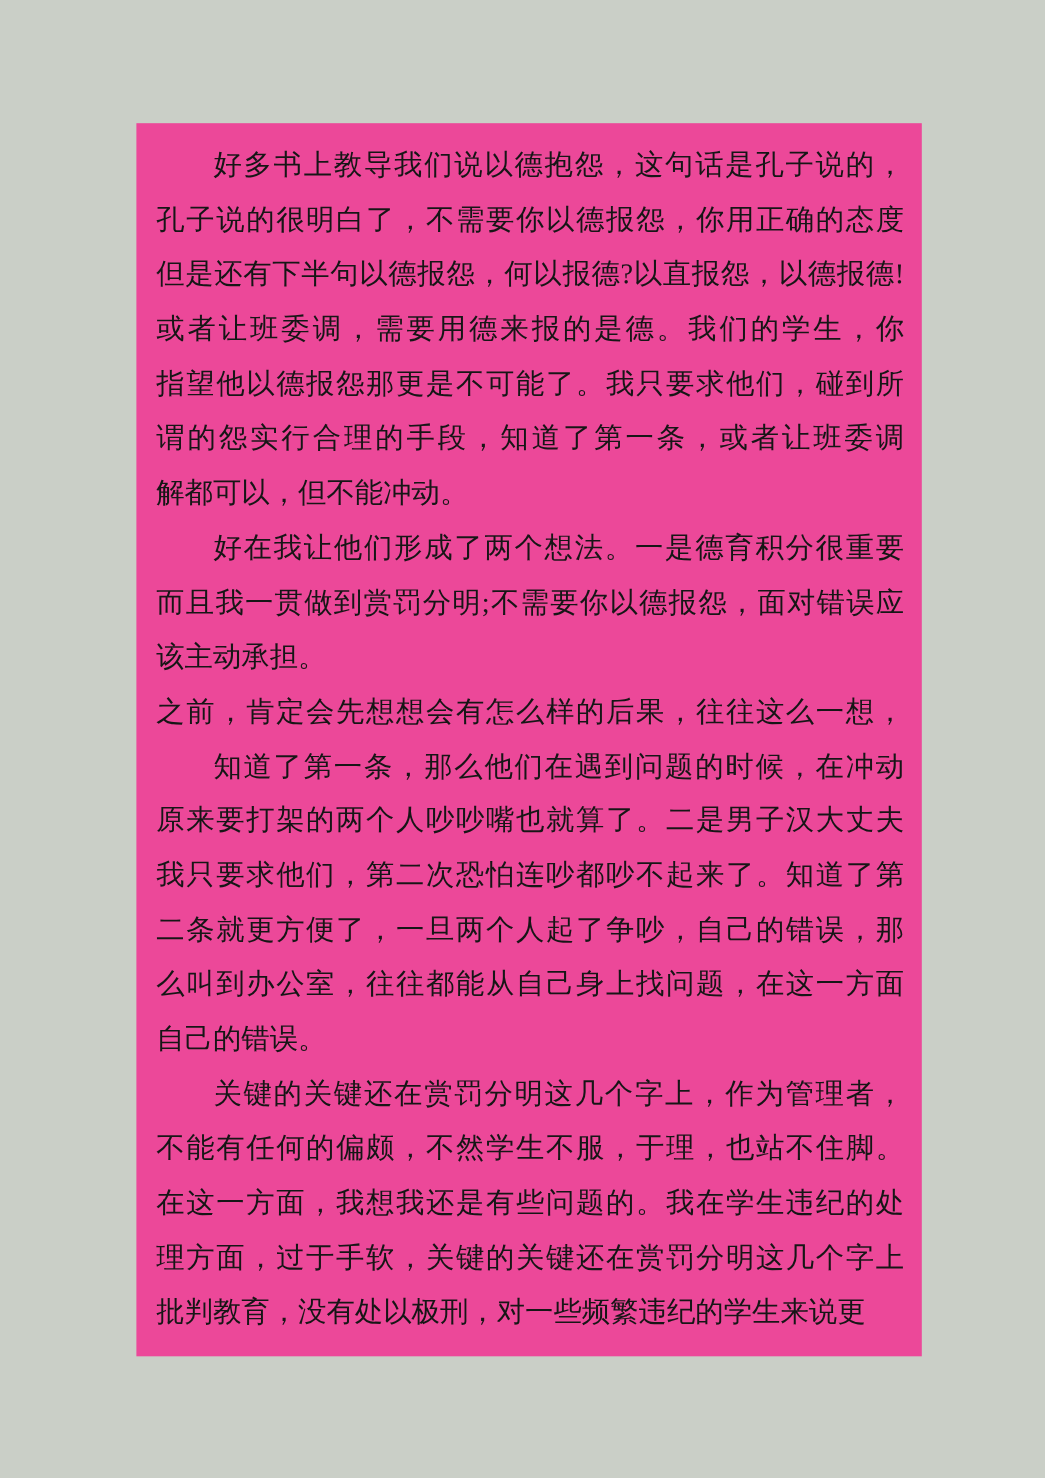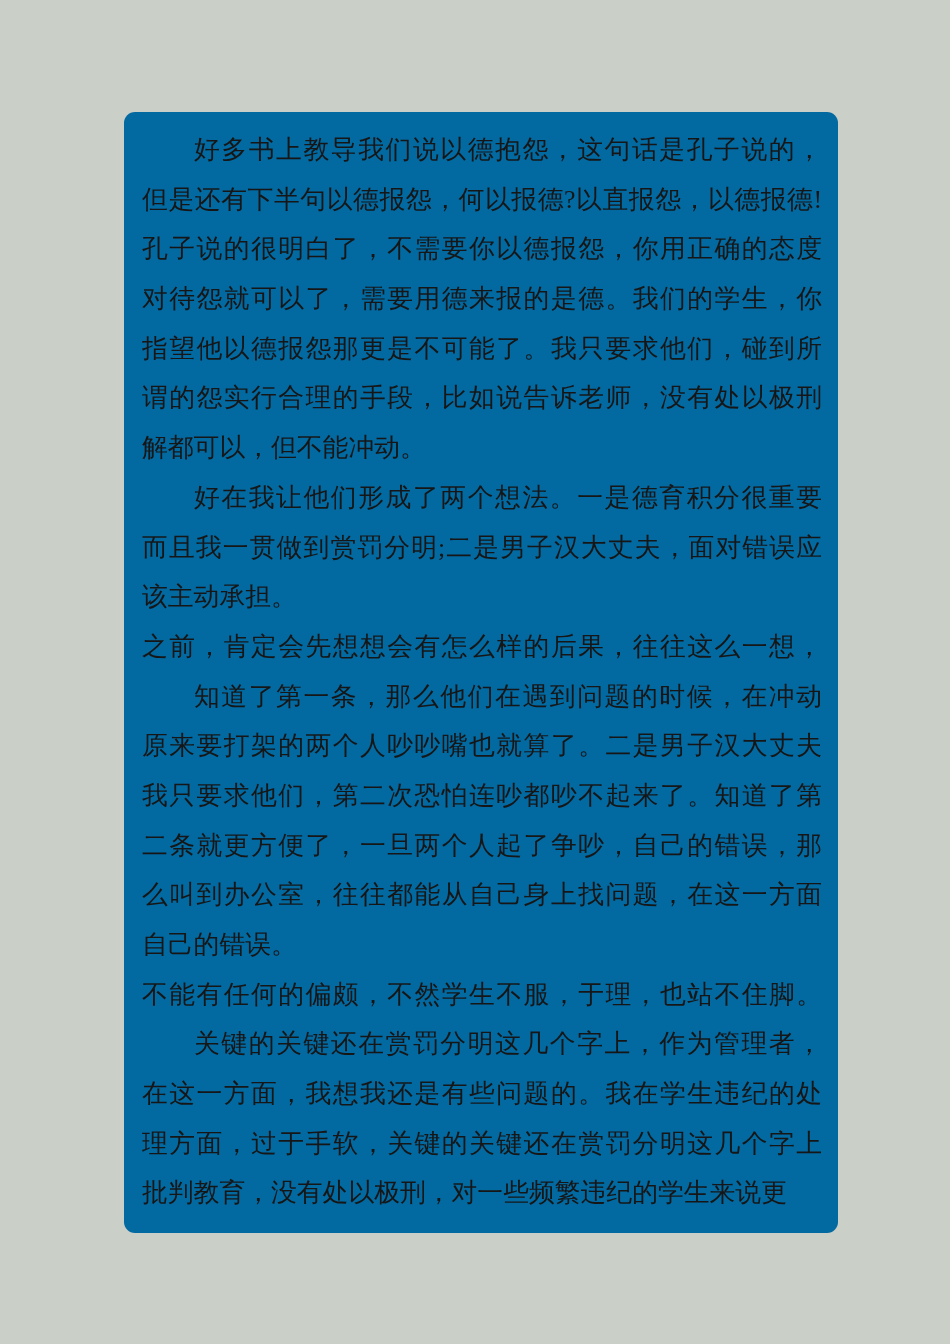--- a/index.html
+++ b/index.html
@@ -22,8 +22,7 @@
     top: 112px;
     width: 714px;
     height: 1121px;
-    background: #0369a1;
-    border-radius: 11px;
+    background: #ec4899;
   }
   .doc-body {
     box-sizing: border-box;

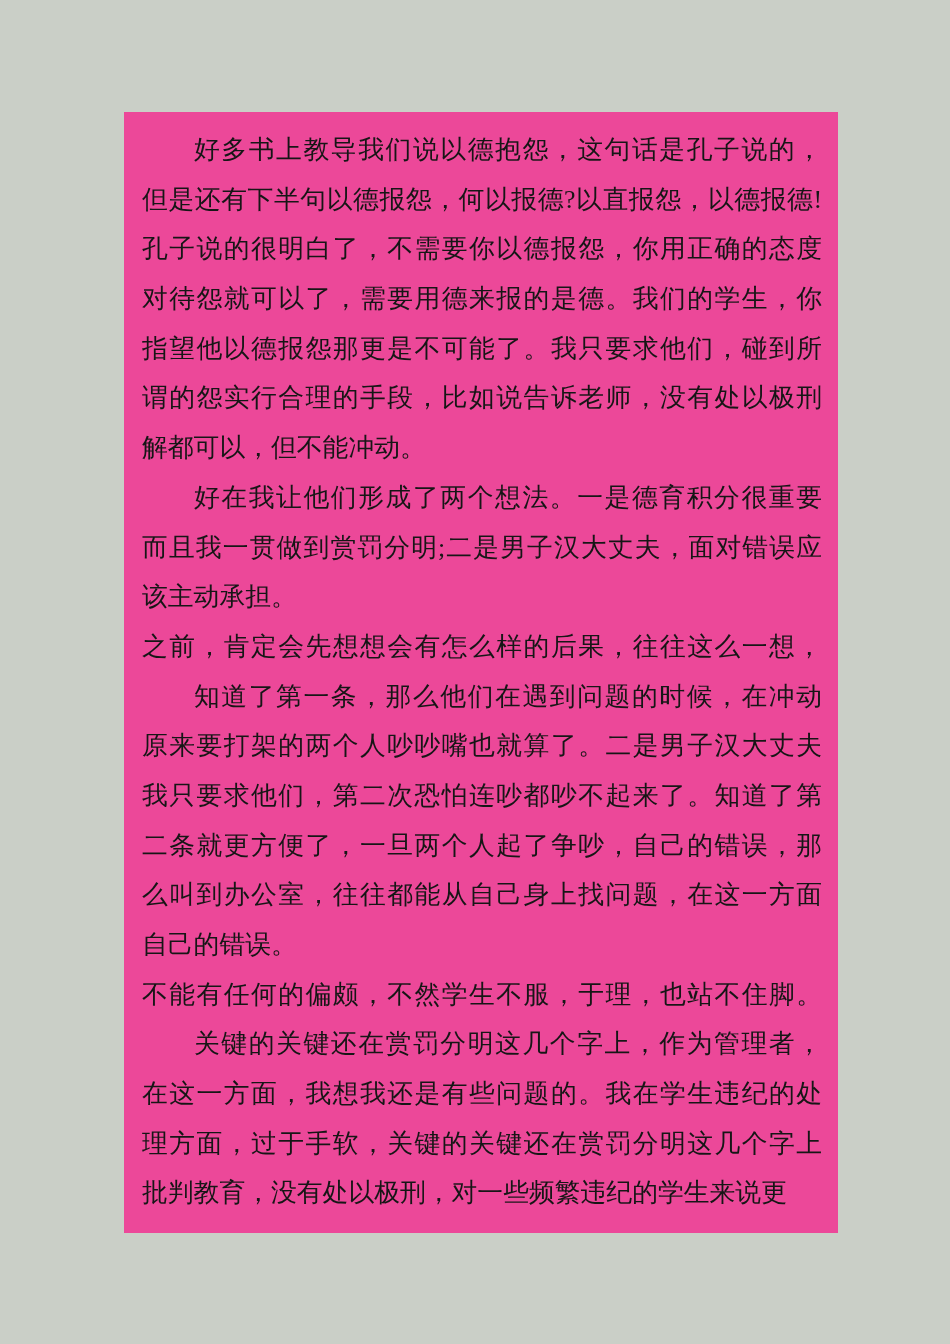--- a/index.html
+++ b/index.html
@@ -55,8 +55,8 @@
   <div class="paper">
     <div class="doc-body">
         <div class="line first">好多书上教导我们说以德抱怨，这句话是孔子说的，</div>
+        <div class="line">孔子说的很明白了，不需要你以德报怨，你用正确的态度</div>
         <div class="line">但是还有下半句以德报怨，何以报德?以直报怨，以德报德!</div>
-        <div class="line">孔子说的很明白了，不需要你以德报怨，你用正确的态度</div>
         <div class="line">对待怨就可以了，需要用德来报的是德。我们的学生，你</div>
         <div class="line">指望他以德报怨那更是不可能了。我只要求他们，碰到所</div>
         <div class="line">谓的怨实行合理的手段，比如说告诉老师，没有处以极刑</div>

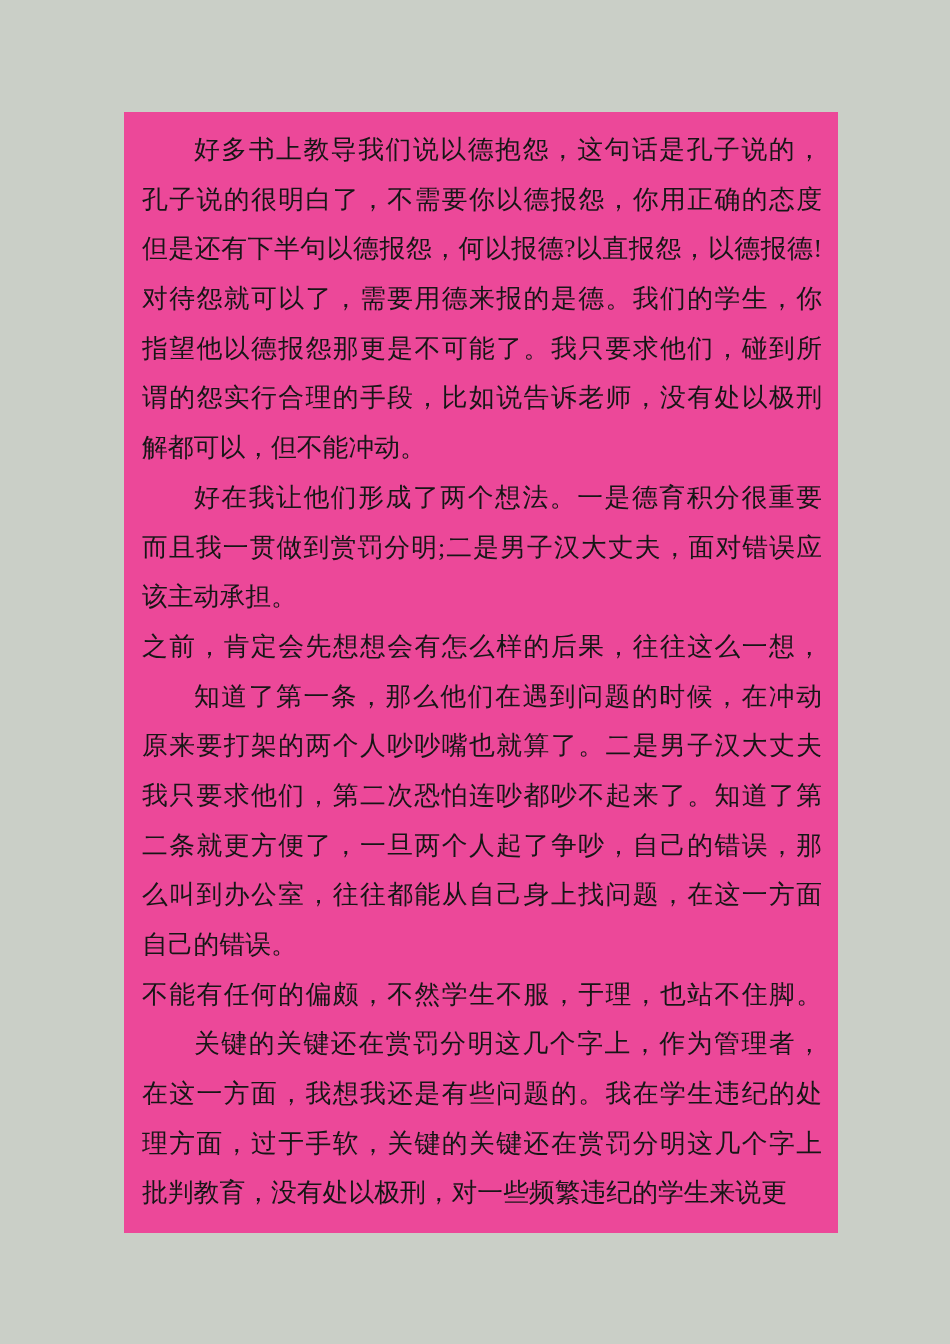--- a/index.html
+++ b/index.html
@@ -57,7 +57,7 @@
         <div class="line first">好多书上教导我们说以德抱怨，这句话是孔子说的，</div>
         <div class="line">孔子说的很明白了，不需要你以德报怨，你用正确的态度</div>
         <div class="line">但是还有下半句以德报怨，何以报德?以直报怨，以德报德!</div>
-        <div class="line">对待怨就可以了，需要用德来报的是德。我们的学生，你</div>
+        <div class="line">或者让班委调，需要用德来报的是德。我们的学生，你</div>
         <div class="line">指望他以德报怨那更是不可能了。我只要求他们，碰到所</div>
         <div class="line">谓的怨实行合理的手段，比如说告诉老师，没有处以极刑</div>
         <div class="line last">解都可以，但不能冲动。</div>

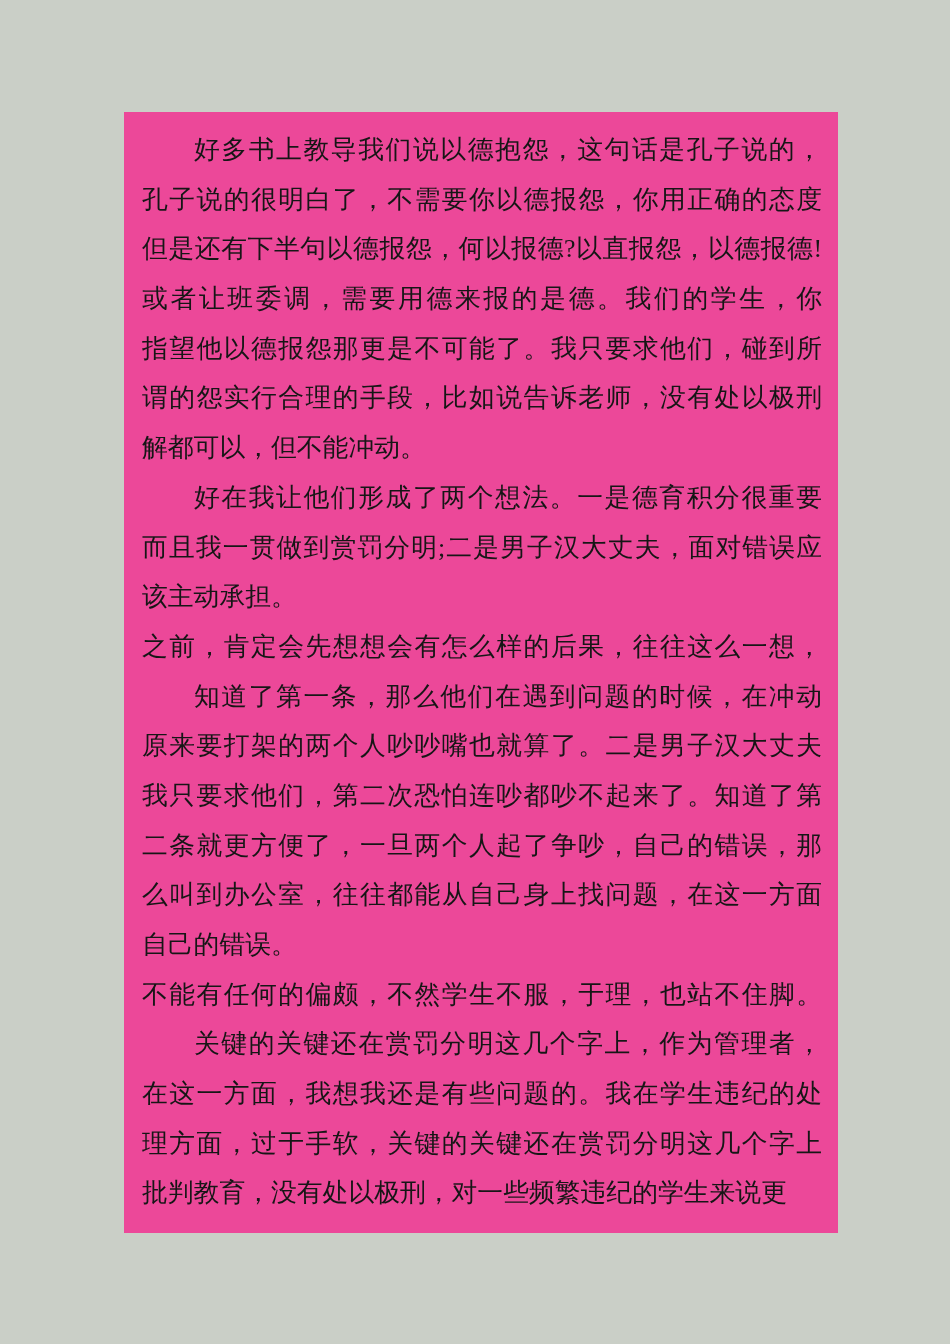--- a/index.html
+++ b/index.html
@@ -59,7 +59,7 @@
         <div class="line">但是还有下半句以德报怨，何以报德?以直报怨，以德报德!</div>
         <div class="line">或者让班委调，需要用德来报的是德。我们的学生，你</div>
         <div class="line">指望他以德报怨那更是不可能了。我只要求他们，碰到所</div>
-        <div class="line">谓的怨实行合理的手段，比如说告诉老师，没有处以极刑</div>
+        <div class="line">谓的怨实行合理的手段，知道了第一条，或者让班委调</div>
         <div class="line last">解都可以，但不能冲动。</div>
         <div class="line first">好在我让他们形成了两个想法。一是德育积分很重要</div>
         <div class="line">而且我一贯做到赏罚分明;二是男子汉大丈夫，面对错误应</div>

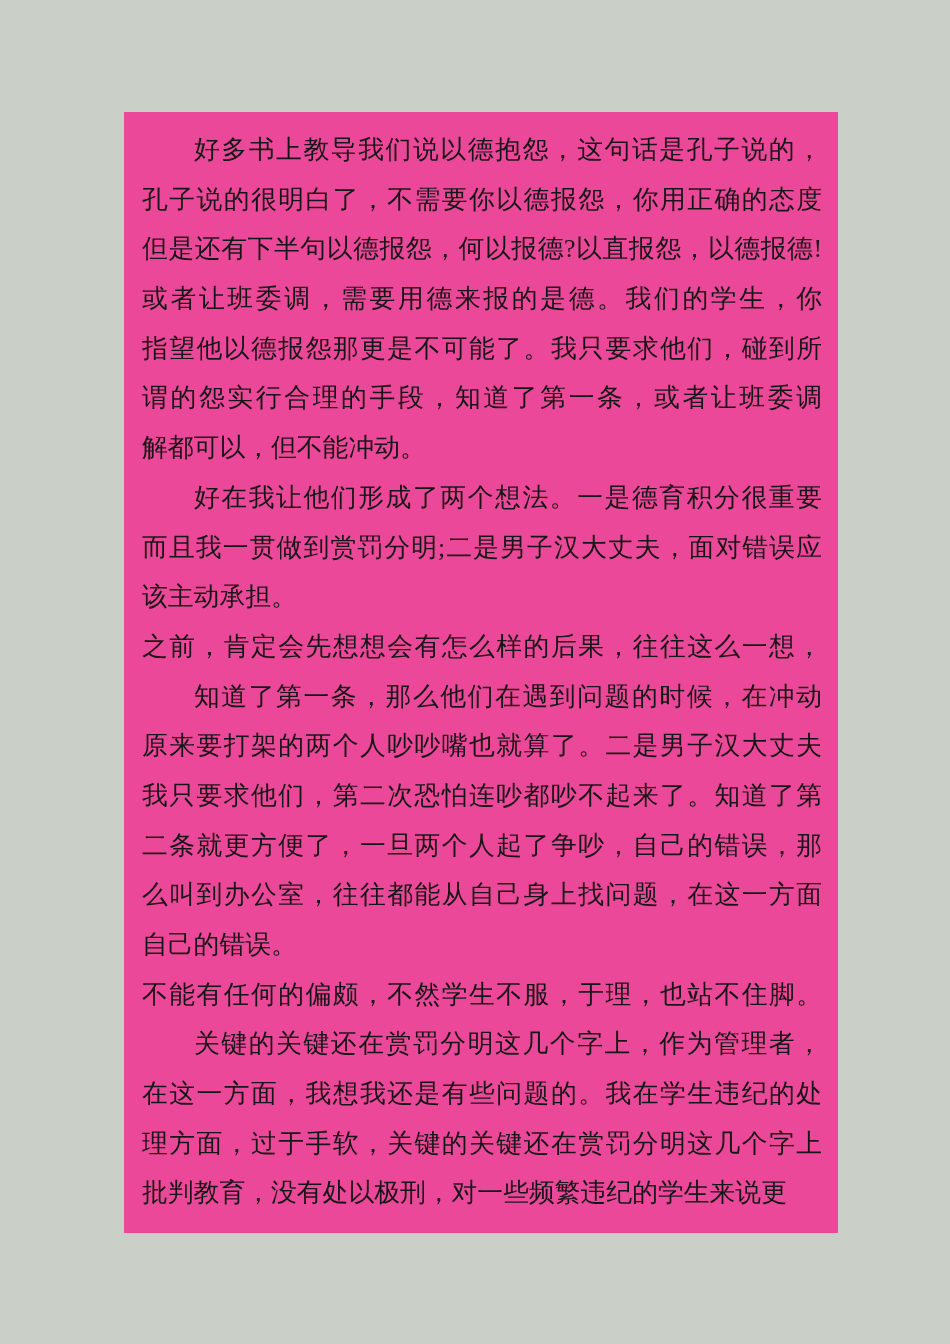--- a/index.html
+++ b/index.html
@@ -62,7 +62,7 @@
         <div class="line">谓的怨实行合理的手段，知道了第一条，或者让班委调</div>
         <div class="line last">解都可以，但不能冲动。</div>
         <div class="line first">好在我让他们形成了两个想法。一是德育积分很重要</div>
-        <div class="line">而且我一贯做到赏罚分明;二是男子汉大丈夫，面对错误应</div>
+        <div class="line">而且我一贯做到赏罚分明;不需要你以德报怨，面对错误应</div>
         <div class="line last">该主动承担。</div>
         <div class="line">之前，肯定会先想想会有怎么样的后果，往往这么一想，</div>
         <div class="line first">知道了第一条，那么他们在遇到问题的时候，在冲动</div>

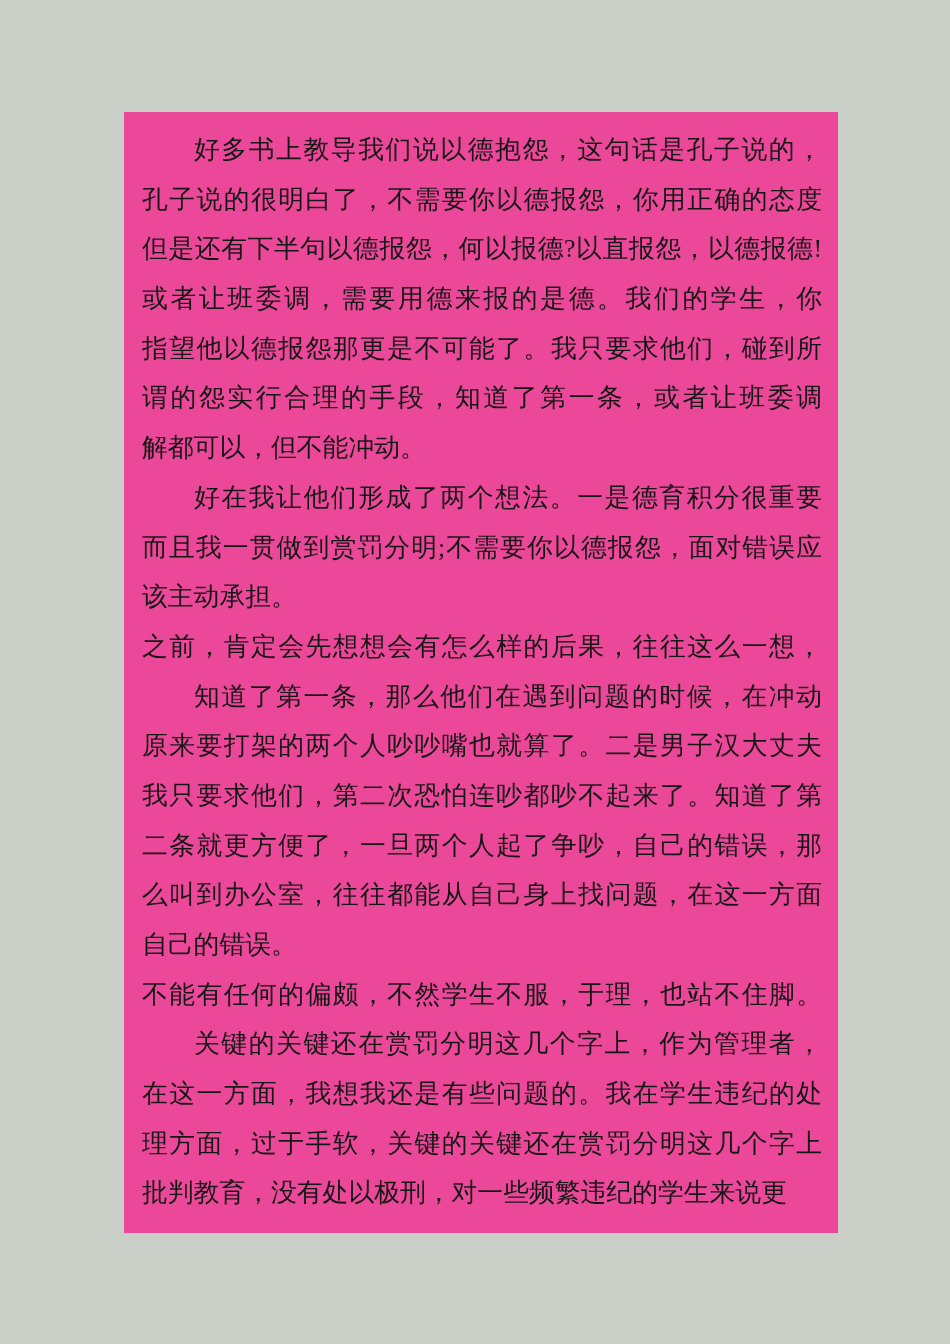--- a/index.html
+++ b/index.html
@@ -71,8 +71,8 @@
         <div class="line">二条就更方便了，一旦两个人起了争吵，自己的错误，那</div>
         <div class="line">么叫到办公室，往往都能从自己身上找问题，在这一方面</div>
         <div class="line last">自己的错误。</div>
+        <div class="line first">关键的关键还在赏罚分明这几个字上，作为管理者，</div>
         <div class="line">不能有任何的偏颇，不然学生不服，于理，也站不住脚。</div>
-        <div class="line first">关键的关键还在赏罚分明这几个字上，作为管理者，</div>
         <div class="line">在这一方面，我想我还是有些问题的。我在学生违纪的处</div>
         <div class="line">理方面，过于手软，关键的关键还在赏罚分明这几个字上</div>
         <div class="line last">批判教育，没有处以极刑，对一些频繁违纪的学生来说更</div>

